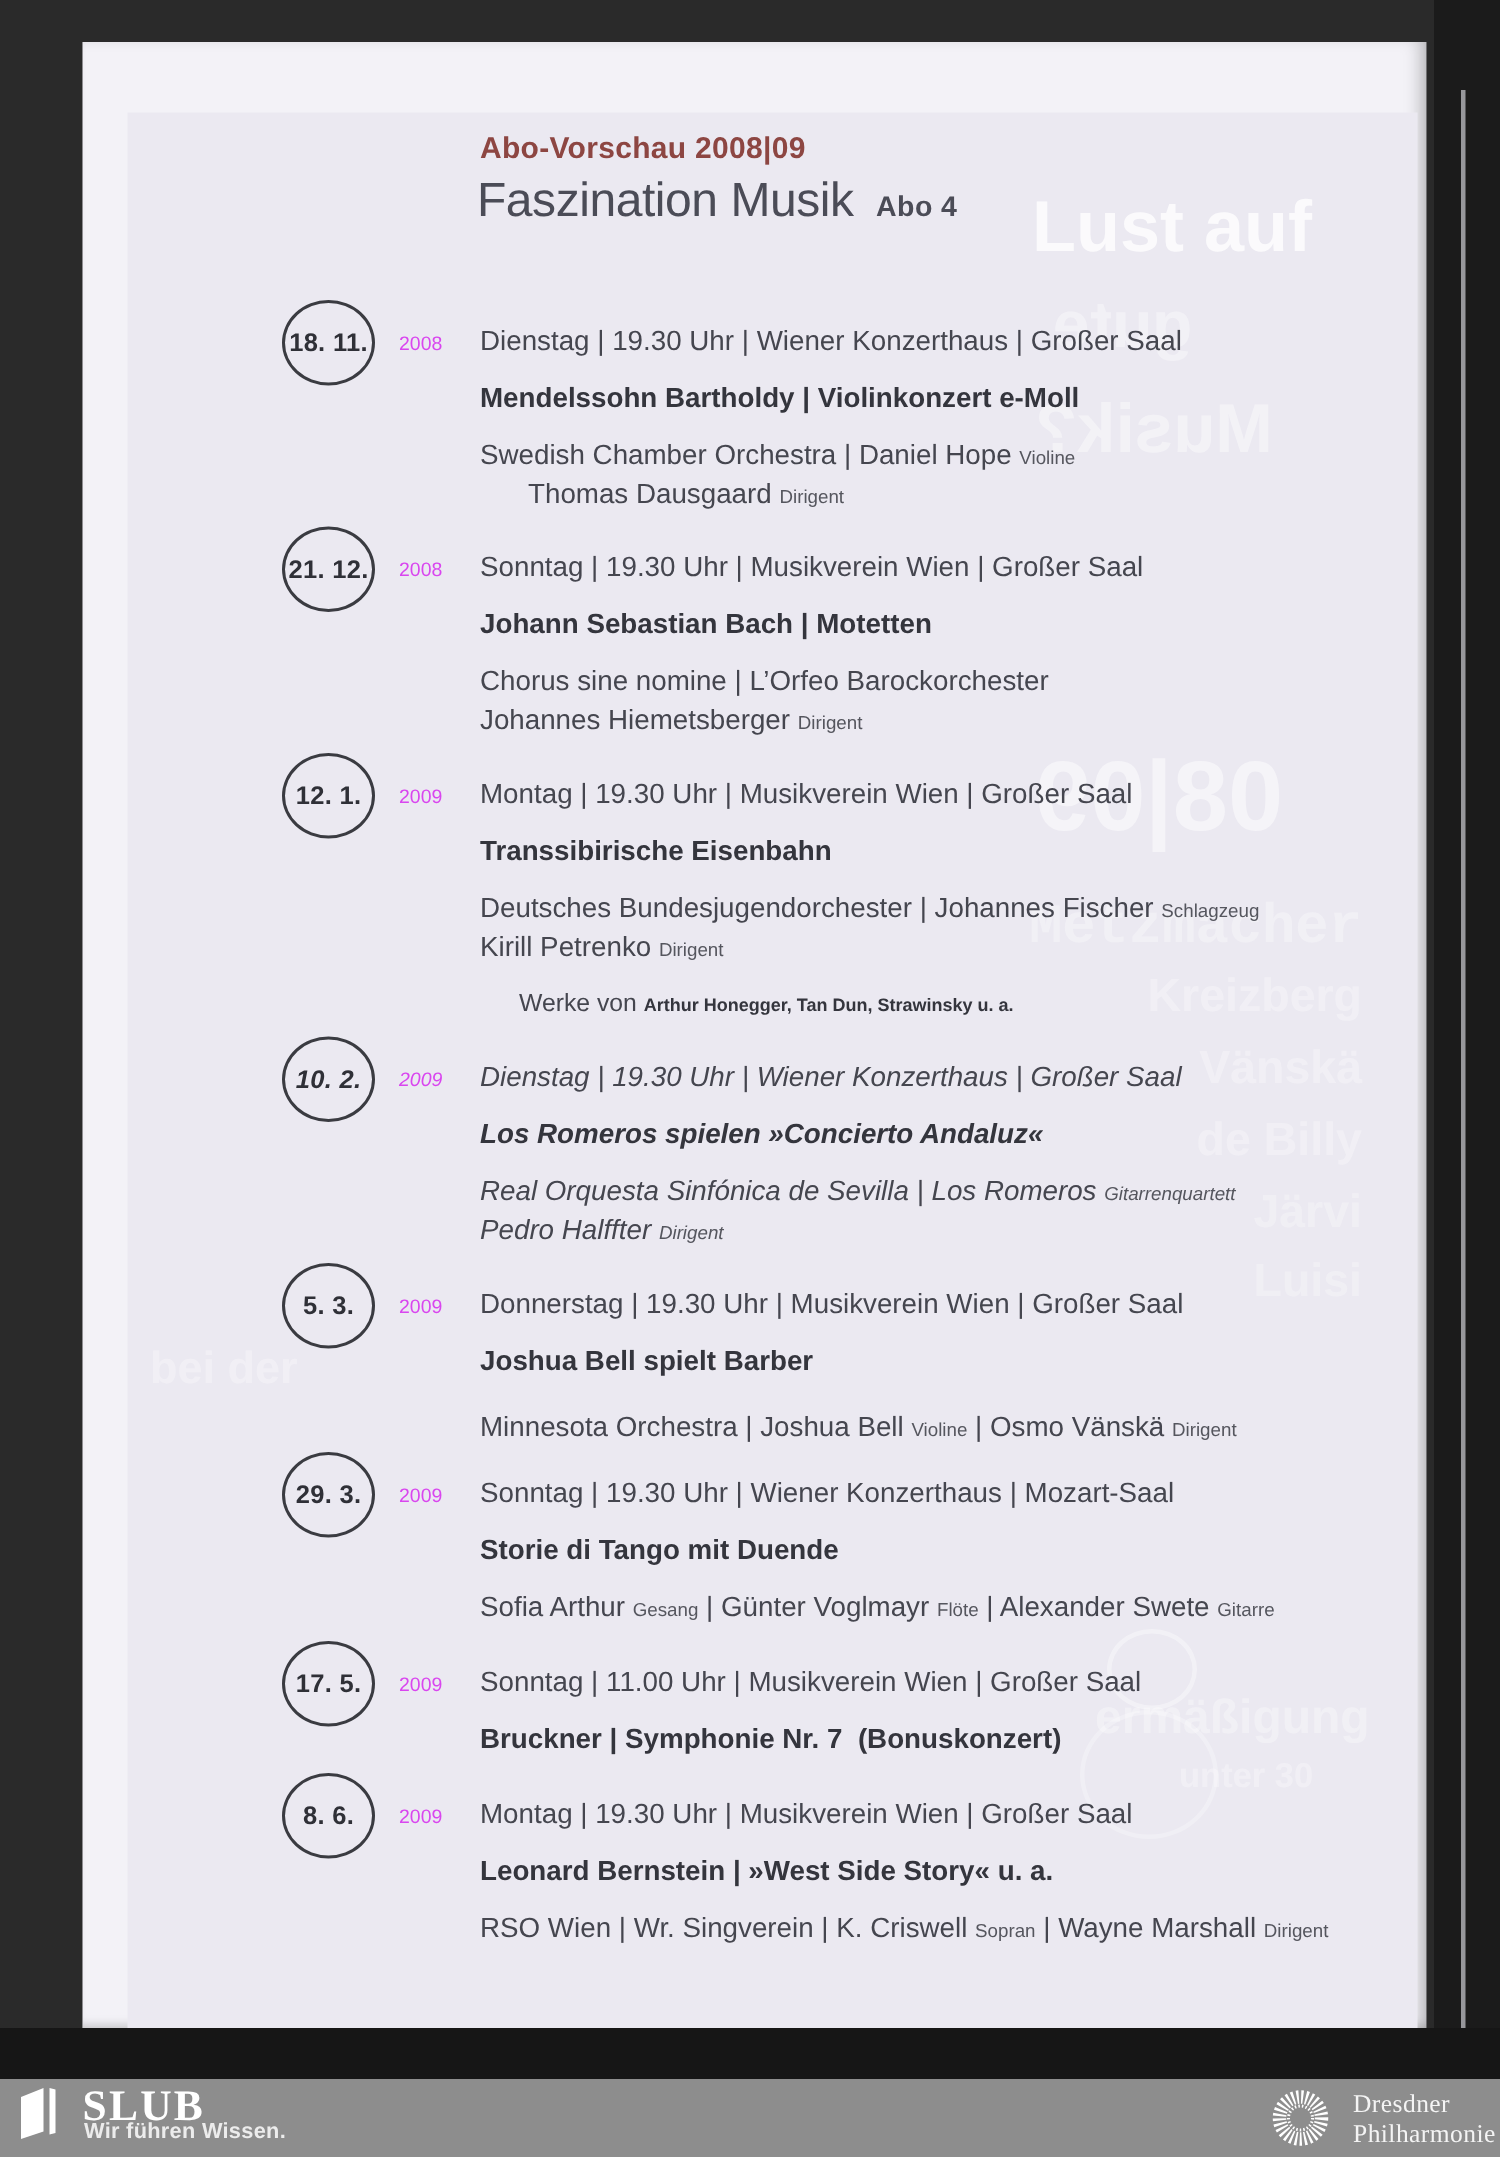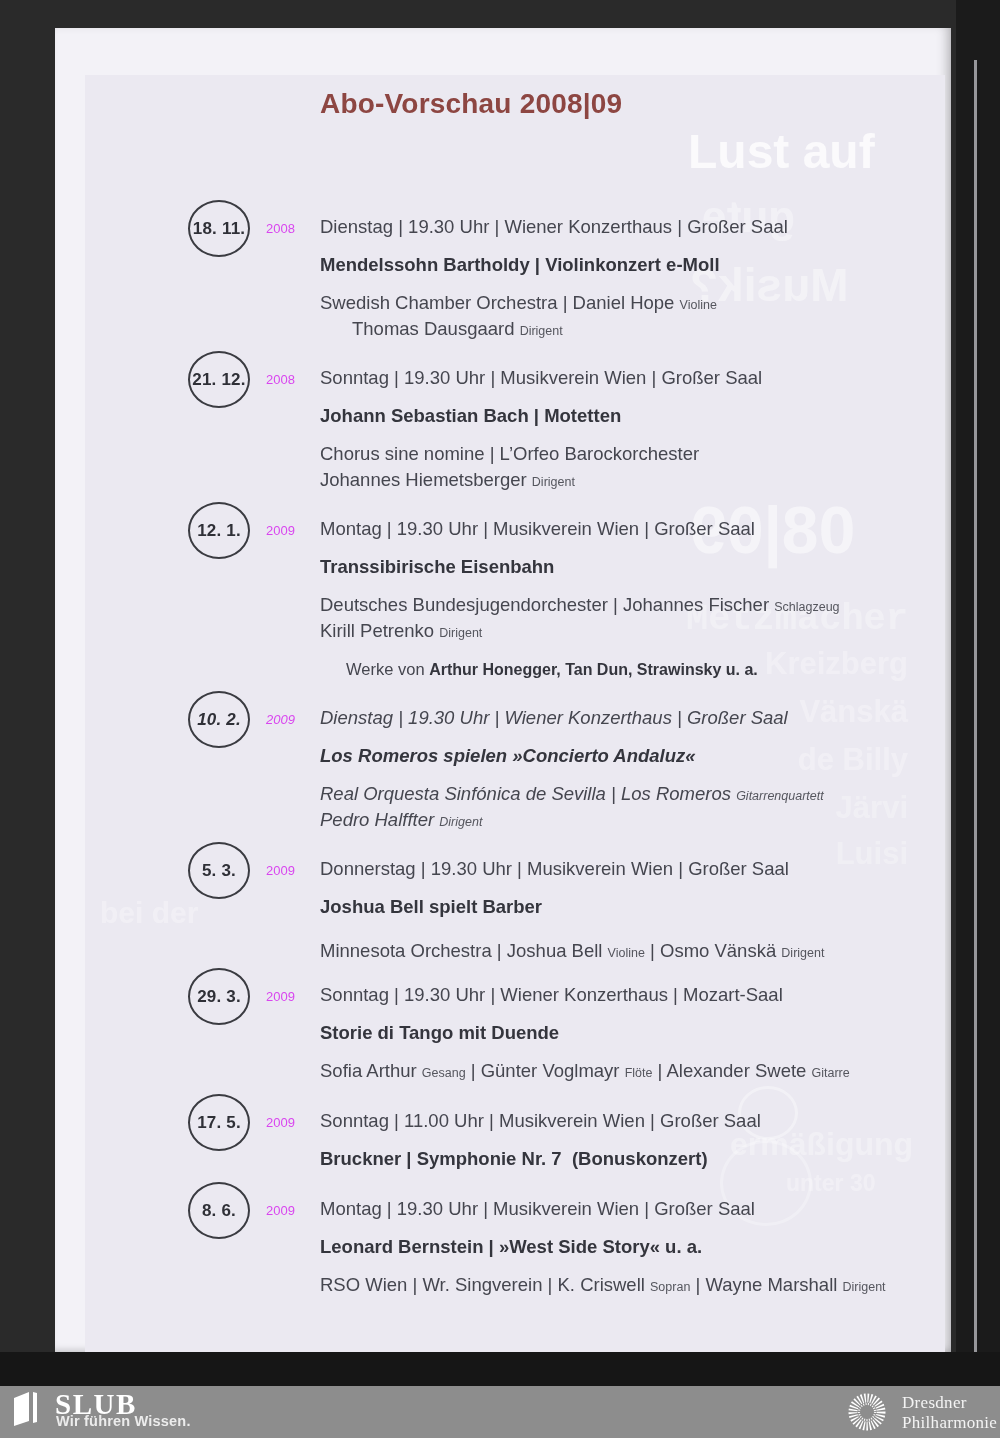--- a/index.html
+++ b/index.html
@@ -23,7 +23,7 @@
   .edge-line{position:absolute;left:974px;top:60px;width:3px;height:1292px;background:#c7c7cd;opacity:.72;}
 
   
-  .series{position:absolute;left:320px;top:88px;font-size:28px;font-weight:700;color:#8d4642;letter-spacing:.2px;white-space:nowrap;}
+  .series{position:absolute;left:320px;top:88px;font-size:20px;font-weight:700;color:#8d4642;letter-spacing:.2px;white-space:nowrap;}
   .title-row{position:absolute;left:318px;top:115px;display:flex;align-items:baseline;gap:15px;white-space:nowrap;}
   .big-title{font-size:32px;font-weight:400;color:#4b4c57;letter-spacing:-.3px;}
   .abo{font-size:19px;font-weight:700;color:#4b4c57;letter-spacing:.3px;}

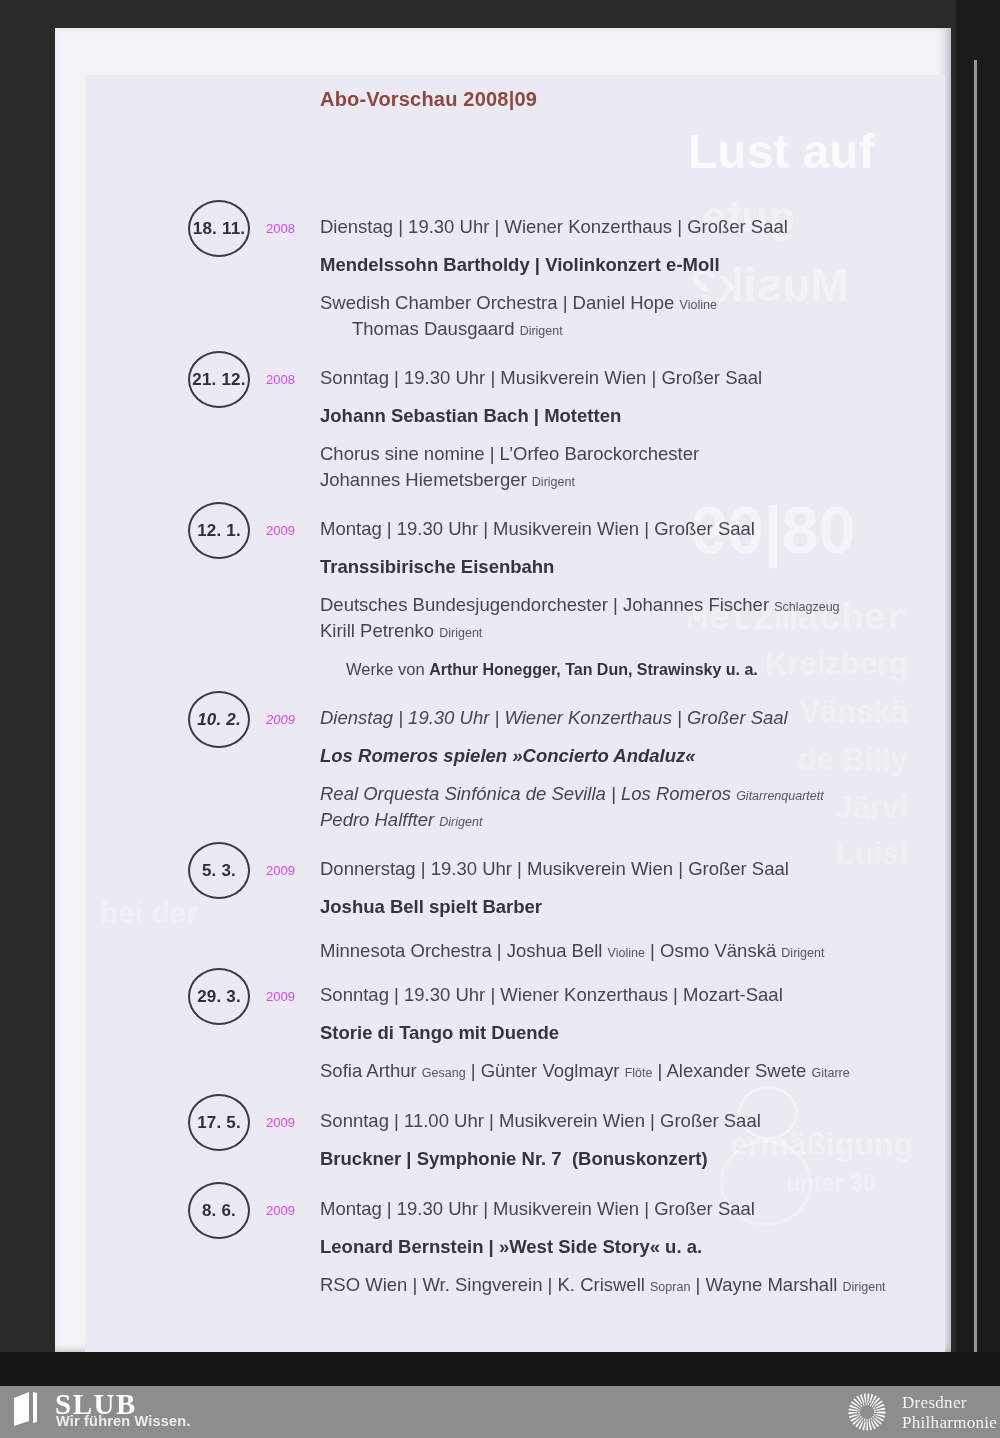--- a/index.html
+++ b/index.html
@@ -99,6 +99,10 @@
   <div class="wm-circle" style="left:720px;top:1140px;width:86px;height:80px;border:3px solid rgba(255,255,255,.28);"></div>
 
   <div class="series">Abo-Vorschau 2008|09</div>
+  <div class="title-row">
+    <span class="big-title">Faszination Musik</span>
+    <span class="abo">Abo 4</span>
+  </div>
 
   <div class="concert-list" id="concert-list">
       <div class="concert-entry" style="top: 200px;">

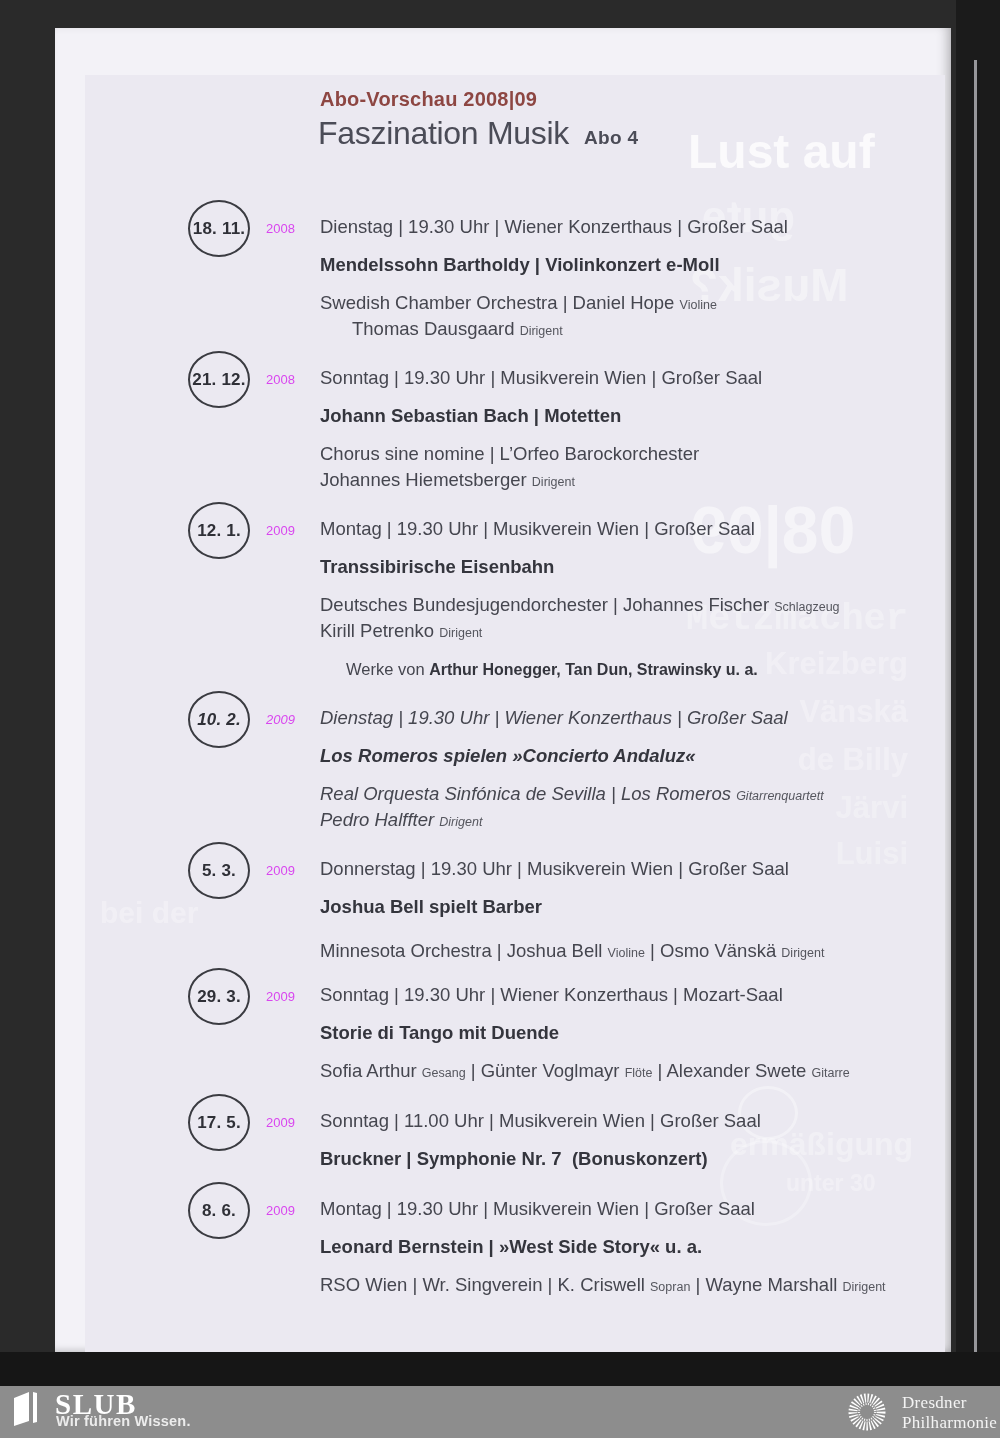--- a/index.html
+++ b/index.html
@@ -47,7 +47,7 @@
   .role{font-size:12.5px;color:#55565e;}
   .note{top:158px;}
   .note-prefix{font-size:16.5px;color:#45464f;margin-left:26px;}
-  .note-bold{font-size:16px;font-weight:700;color:#34353d;}
+  .note-bold{font-size:12px;font-weight:700;color:#34353d;}
 
   
   .wm{position:absolute;color:#ffffff;font-weight:700;white-space:nowrap;pointer-events:none;}

